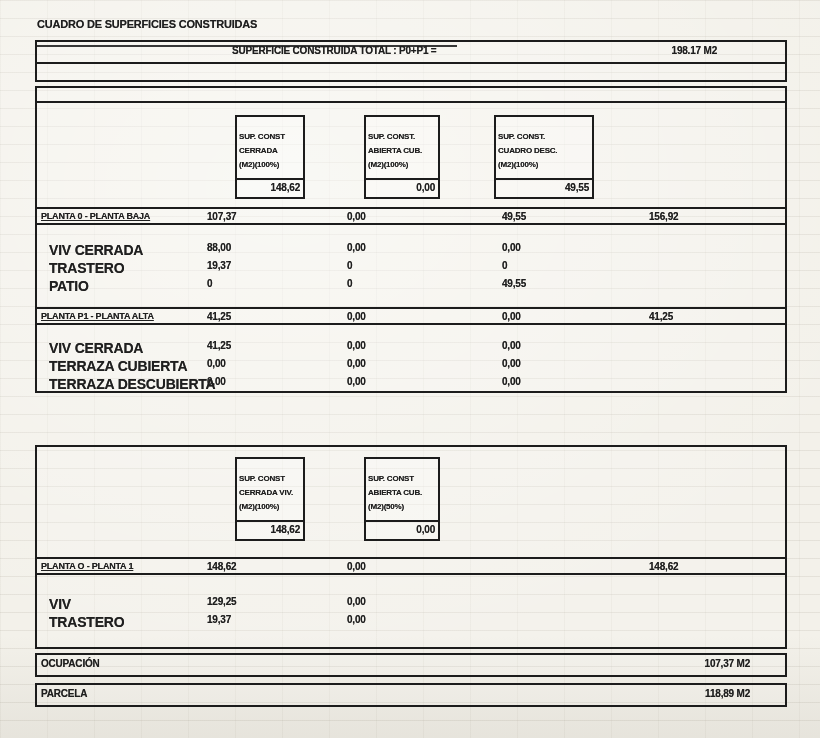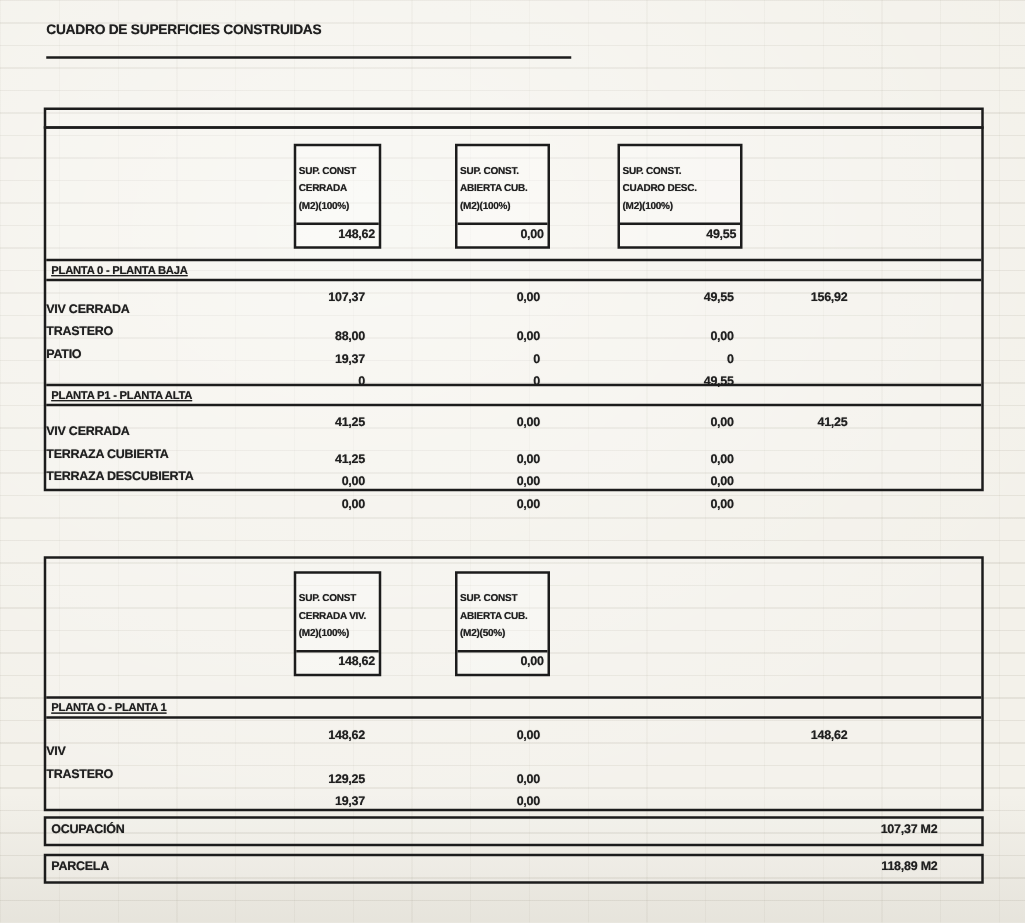--- a/index.html
+++ b/index.html
@@ -73,6 +73,12 @@
 
   <div class="doc-title">CUADRO DE SUPERFICIES CONSTRUIDAS</div>
 
+  <div class="bx boxA">
+    <div class="r1">
+      <span class="sum-label">SUPERFICIE CONSTRUIDA TOTAL : P0+P1 =</span>
+      <span class="sum-value">198.17 M2</span>
+    </div>
+  </div>
 
   <div class="bx boxB"></div>
 

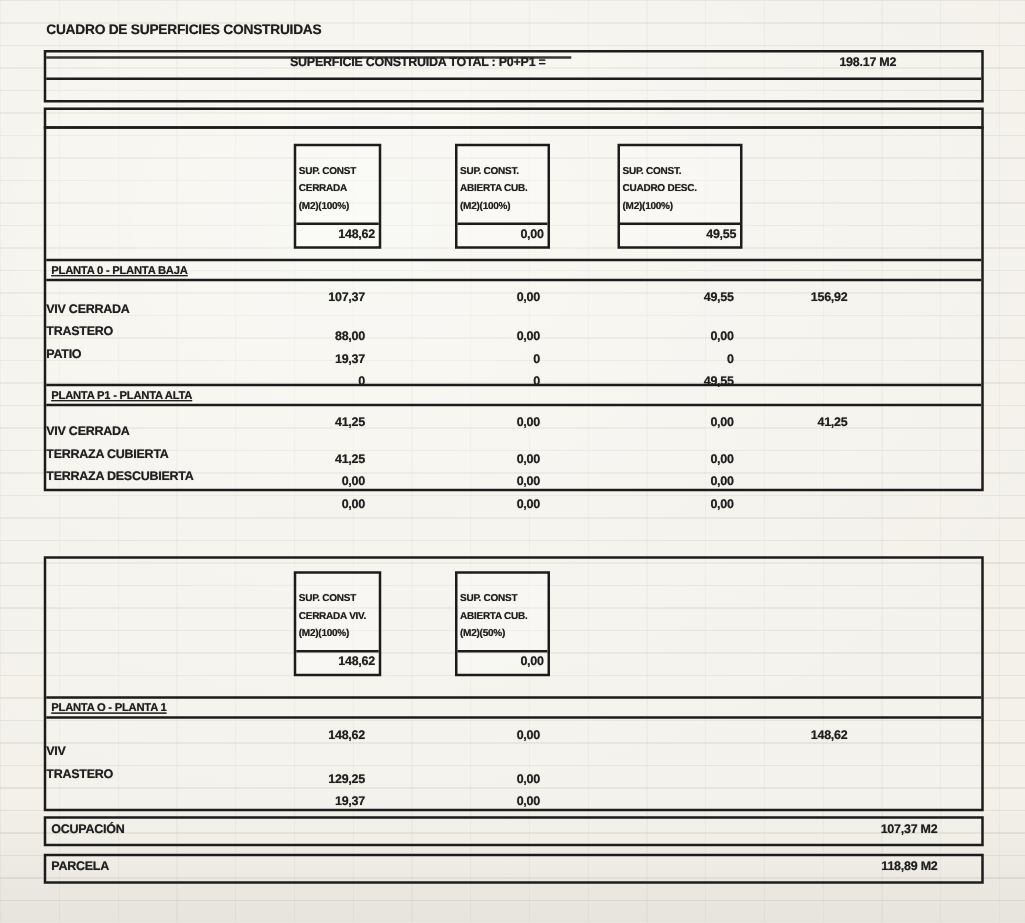--- a/index.html
+++ b/index.html
@@ -48,7 +48,7 @@
   .band .lbl{position:absolute;left:4px;top:2px;font-size:9px;text-decoration:underline;}
   .row{position:absolute;left:0;width:100%;height:18px;}
   .row .lbl{position:absolute;left:0;top:3px;font-size:10px;}
-  .cell{position:absolute;top:2px;height:14px;text-align:right;font-size:10px;margin-top:22px;}
+  .cell{position:absolute;top:2px;height:14px;font-size:10px;}
   .row .cell{top:3px;}
   .c1{left:170px;width:85px;}
   .c2{left:310px;width:85px;}

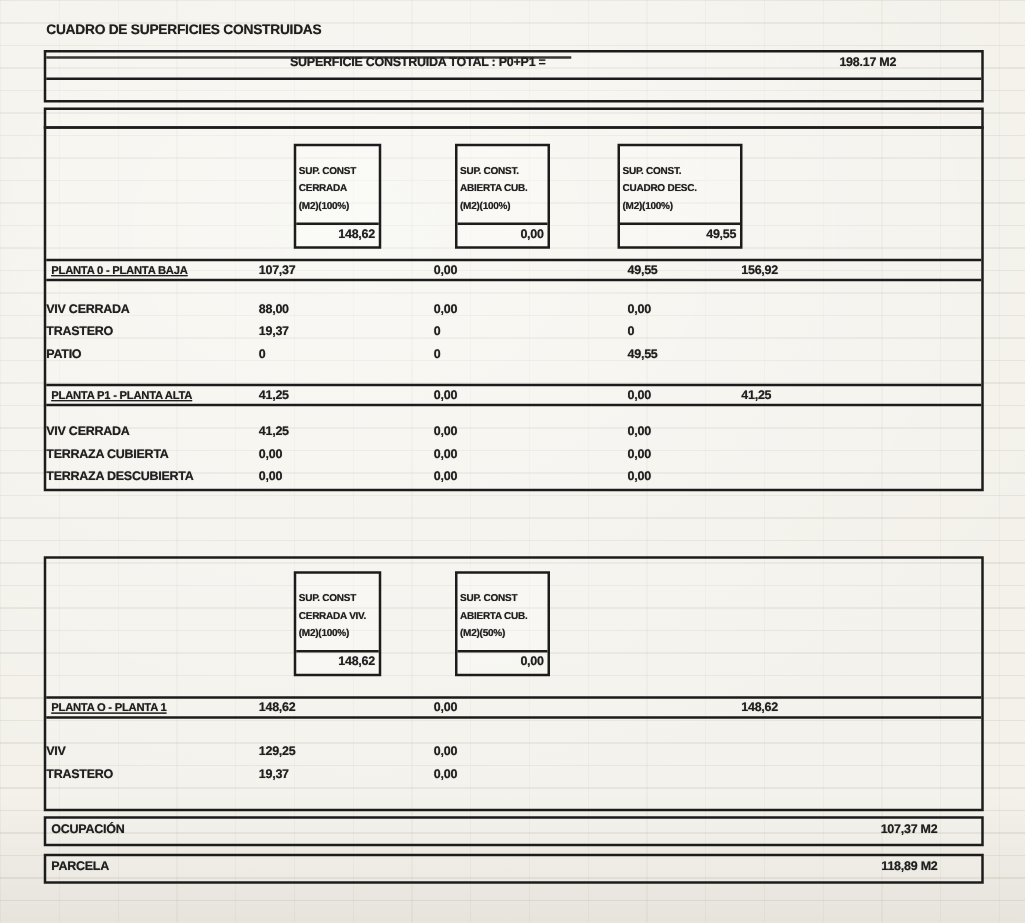--- a/index.html
+++ b/index.html
@@ -53,7 +53,7 @@
   .c1{left:170px;width:85px;}
   .c2{left:310px;width:85px;}
   .c3{left:465px;width:85px;}
-  .c4{left:556px;width:85px;}
+  .c4{left:612px;width:85px;}
   
   .boxD{left:35px;top:399px;width:748px;height:46px;}
   .s2-title{position:absolute;left:3px;top:3px;font-size:10px;}

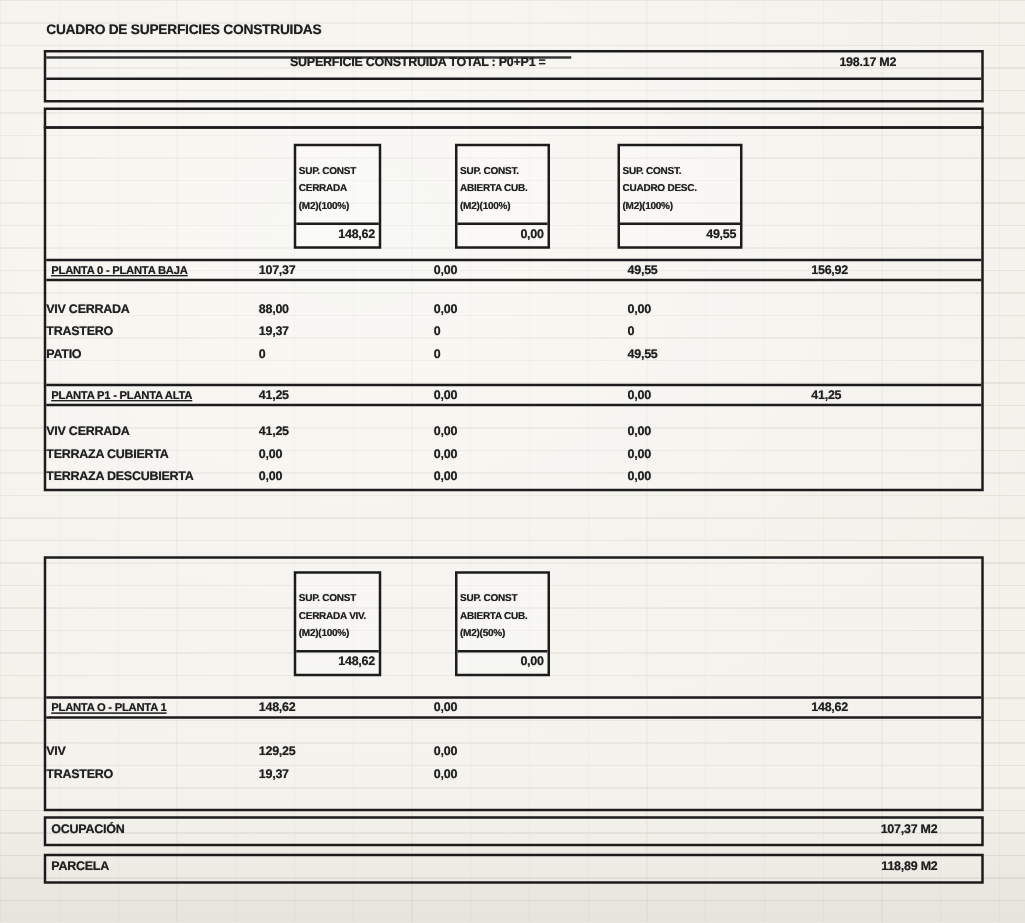--- a/index.html
+++ b/index.html
@@ -47,7 +47,7 @@
   .band{position:absolute;left:0;width:100%;height:18px;border-top:2px solid #1c1c1c;border-bottom:2px solid #1c1c1c;box-sizing:border-box;}
   .band .lbl{position:absolute;left:4px;top:2px;font-size:9px;text-decoration:underline;}
   .row{position:absolute;left:0;width:100%;height:18px;}
-  .row .lbl{position:absolute;left:0;top:3px;font-size:10px;}
+  .row .lbl{position:absolute;left:12px;top:3px;font-size:14px;}
   .cell{position:absolute;top:2px;height:14px;font-size:10px;}
   .row .cell{top:3px;}
   .c1{left:170px;width:85px;}

